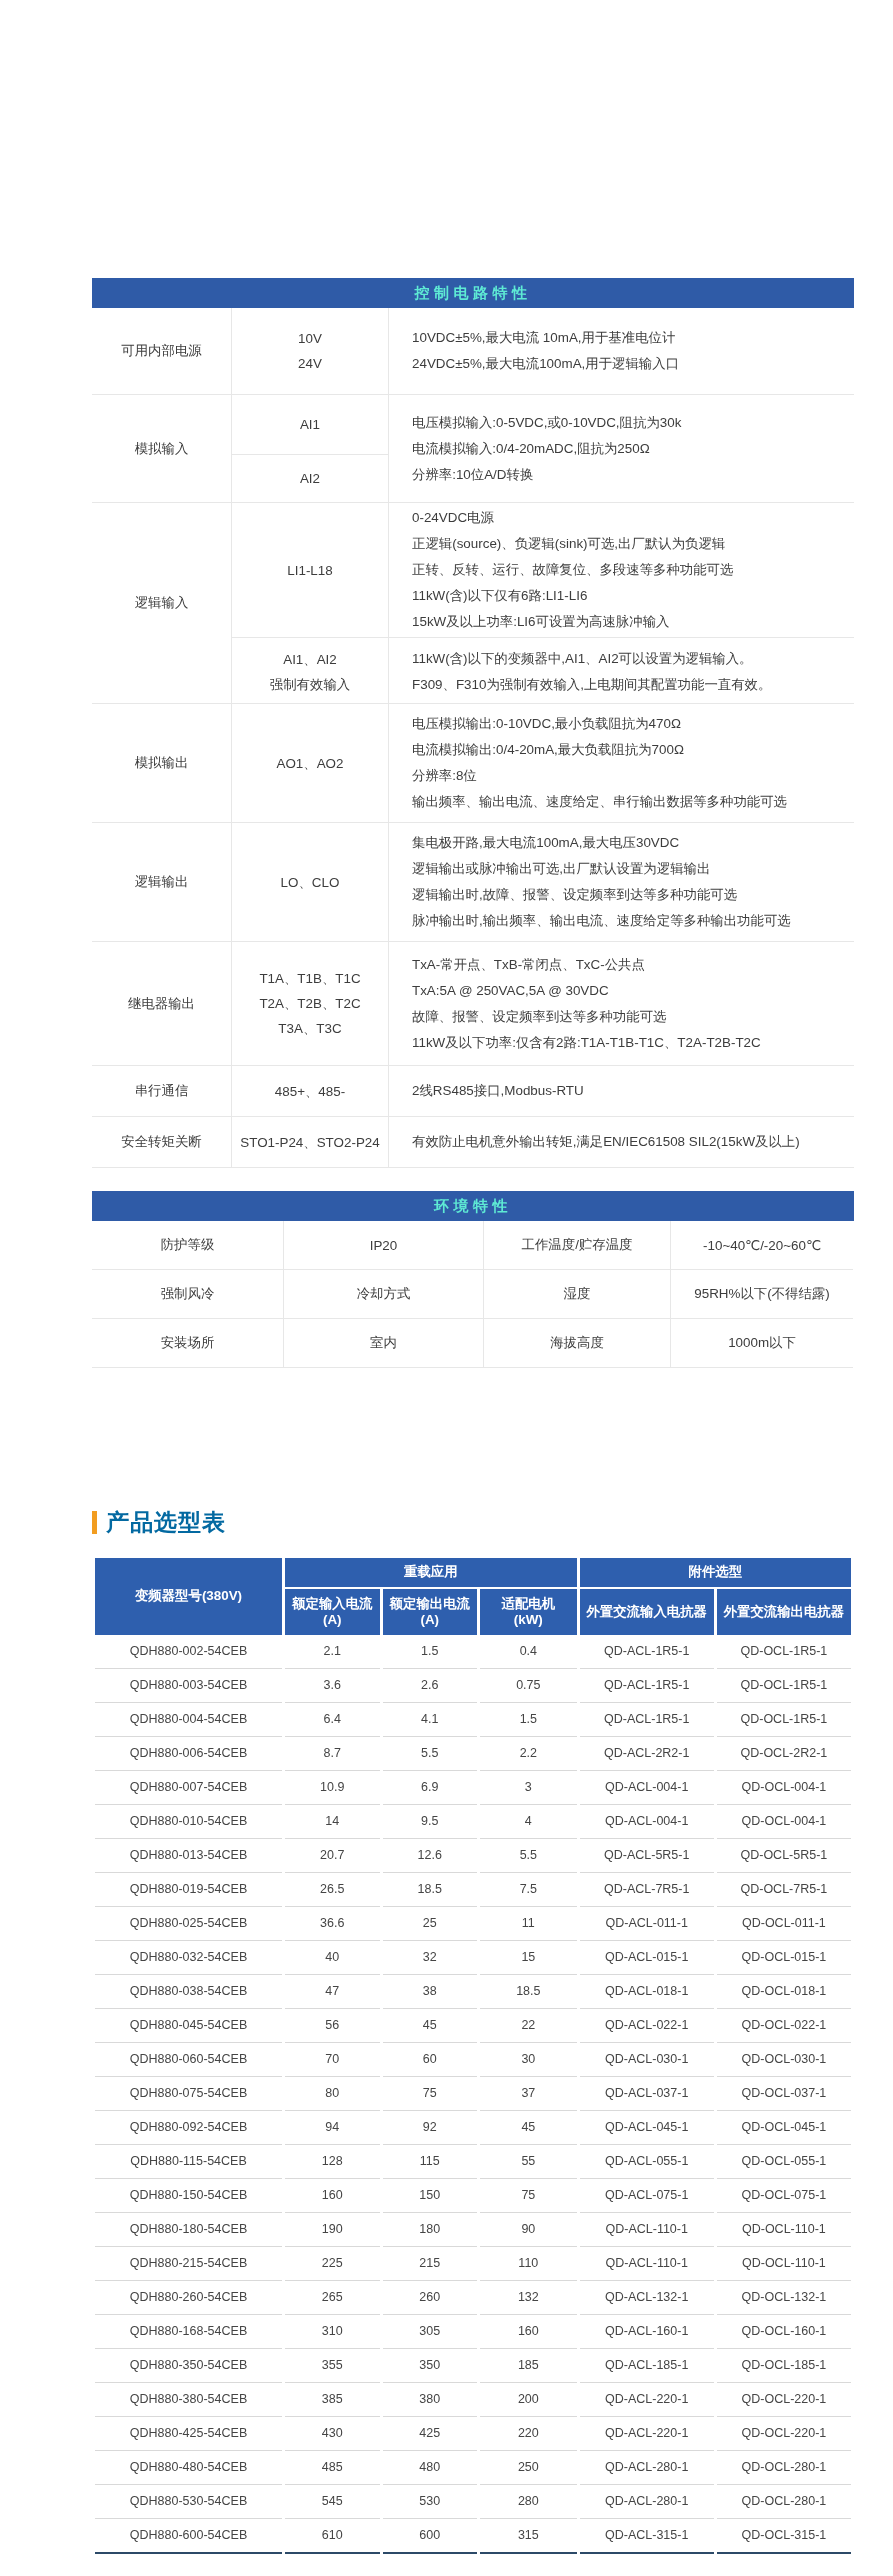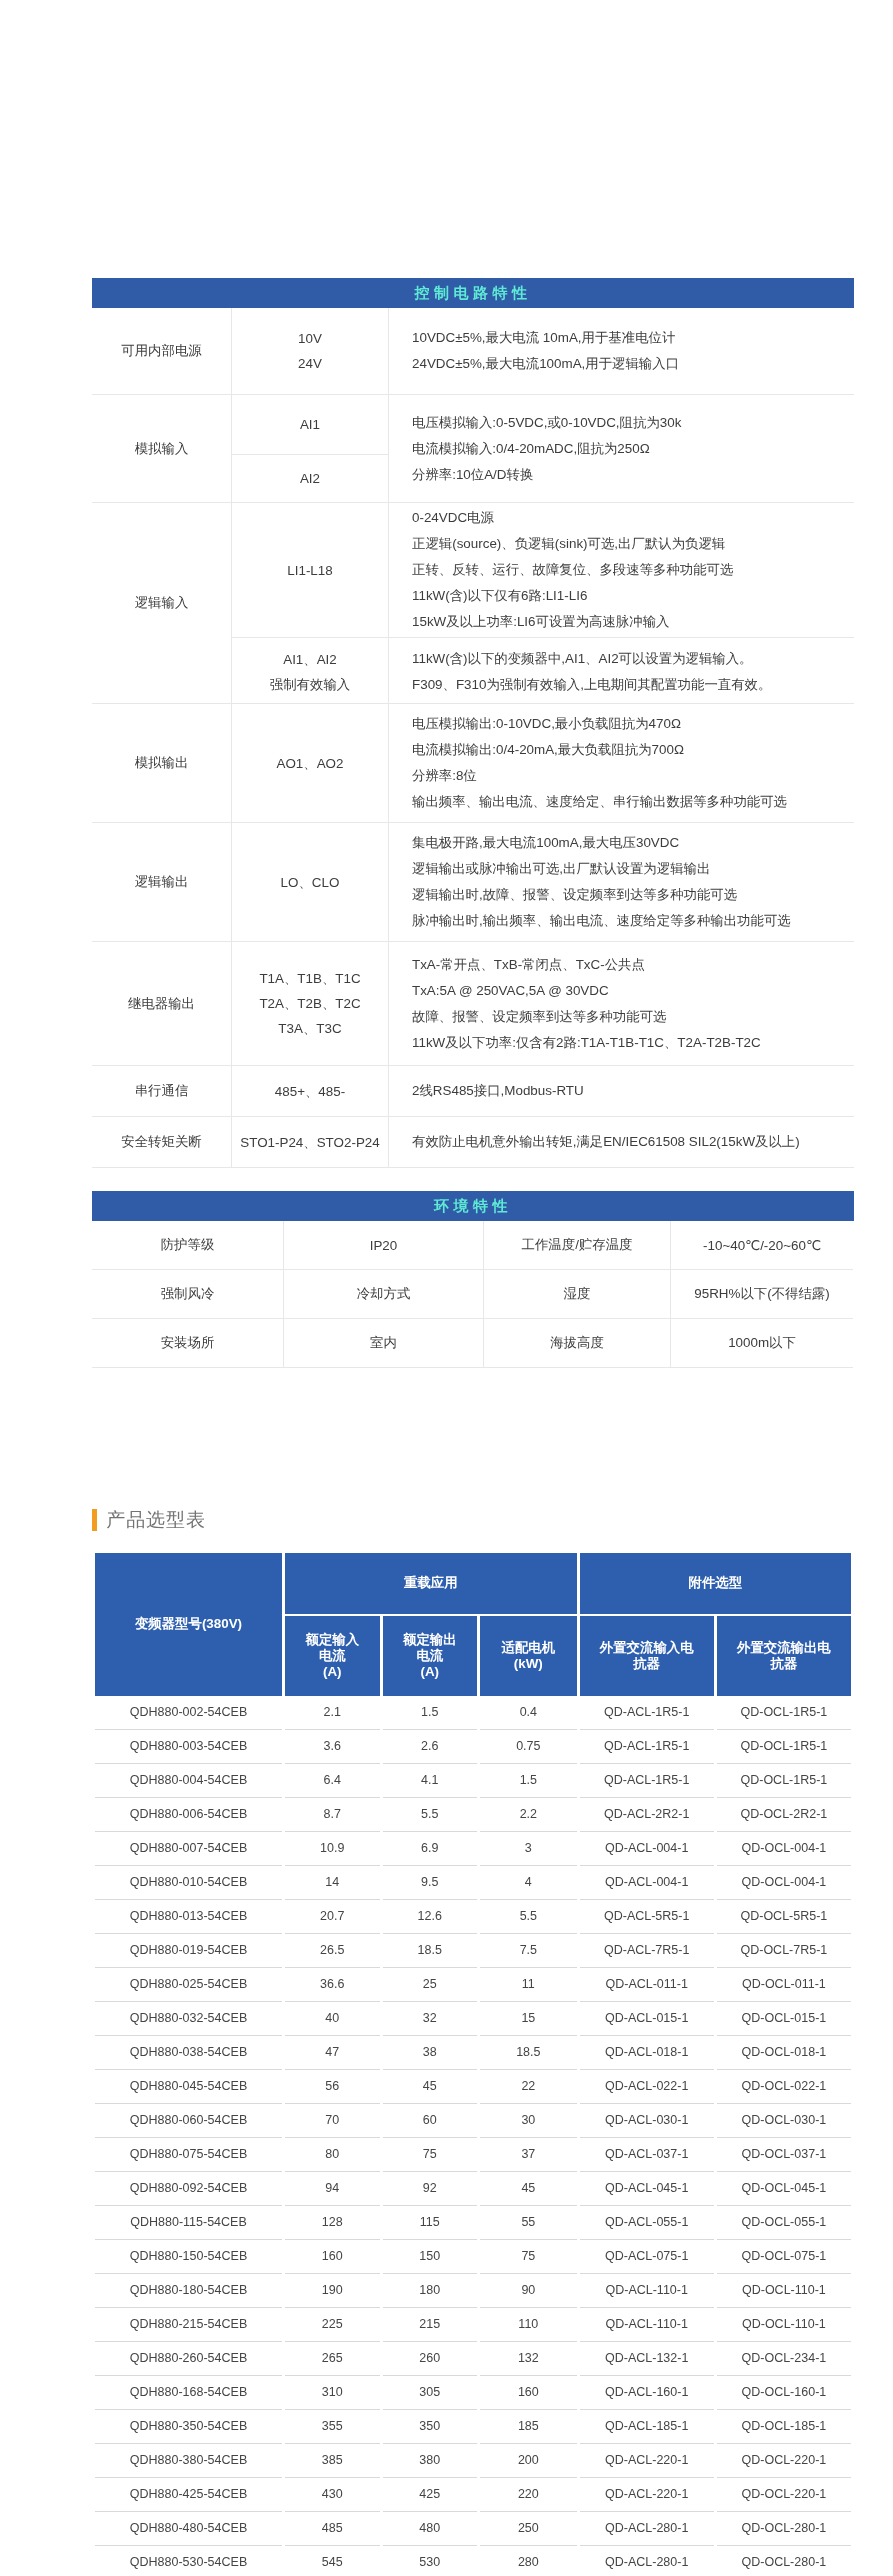--- a/index.html
+++ b/index.html
@@ -53,7 +53,7 @@
     margin:139px 0 0 92px;display:flex;align-items:center;
   }
   .accent-bar{width:4.5px;height:22.3px;background:#f29d20;flex:none;}
-  .prod-title-text{margin-left:9.8px;font-size:19px;font-weight:normal;color:#737373;letter-spacing:0.9px;}
+  .prod-title-text{margin-left:9.8px;font-size:23px;font-weight:bold;color:#0369a1;letter-spacing:0.9px;}
 
   .prod{margin-top:19.7px;}
   table.sel{

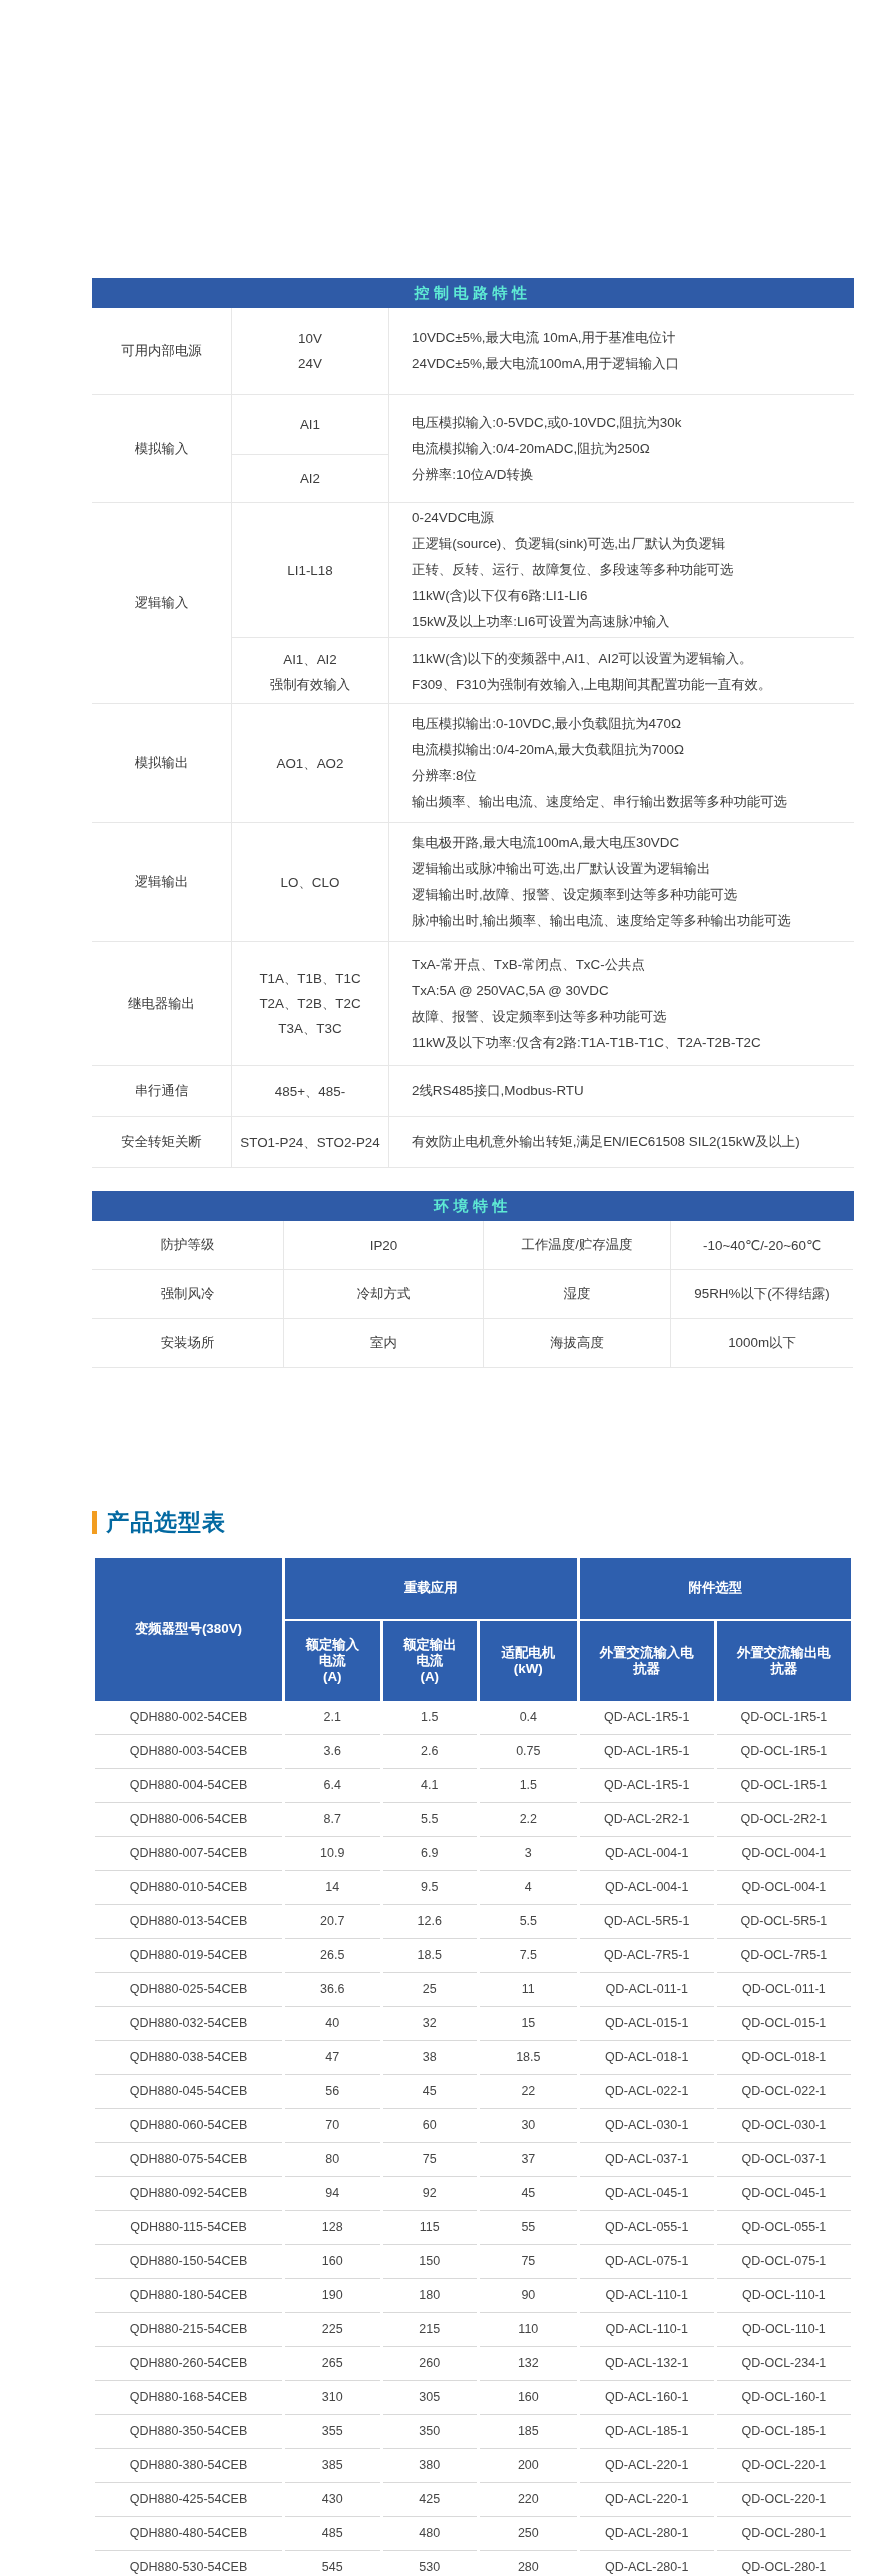--- a/index.html
+++ b/index.html
@@ -61,7 +61,7 @@
   }
   table.sel th{
     background:#2e5fae;color:#ffffff;font-weight:bold;font-size:13.4px;
-    text-align:center;vertical-align:middle;padding:16px;
+    text-align:center;vertical-align:middle;padding:0;
   }
   th.group-h{height:29px;border-bottom:2.7px solid #ffffff;}
   th.sub-h{height:46px;font-size:12.5px;white-space:pre-line;line-height:16px;}

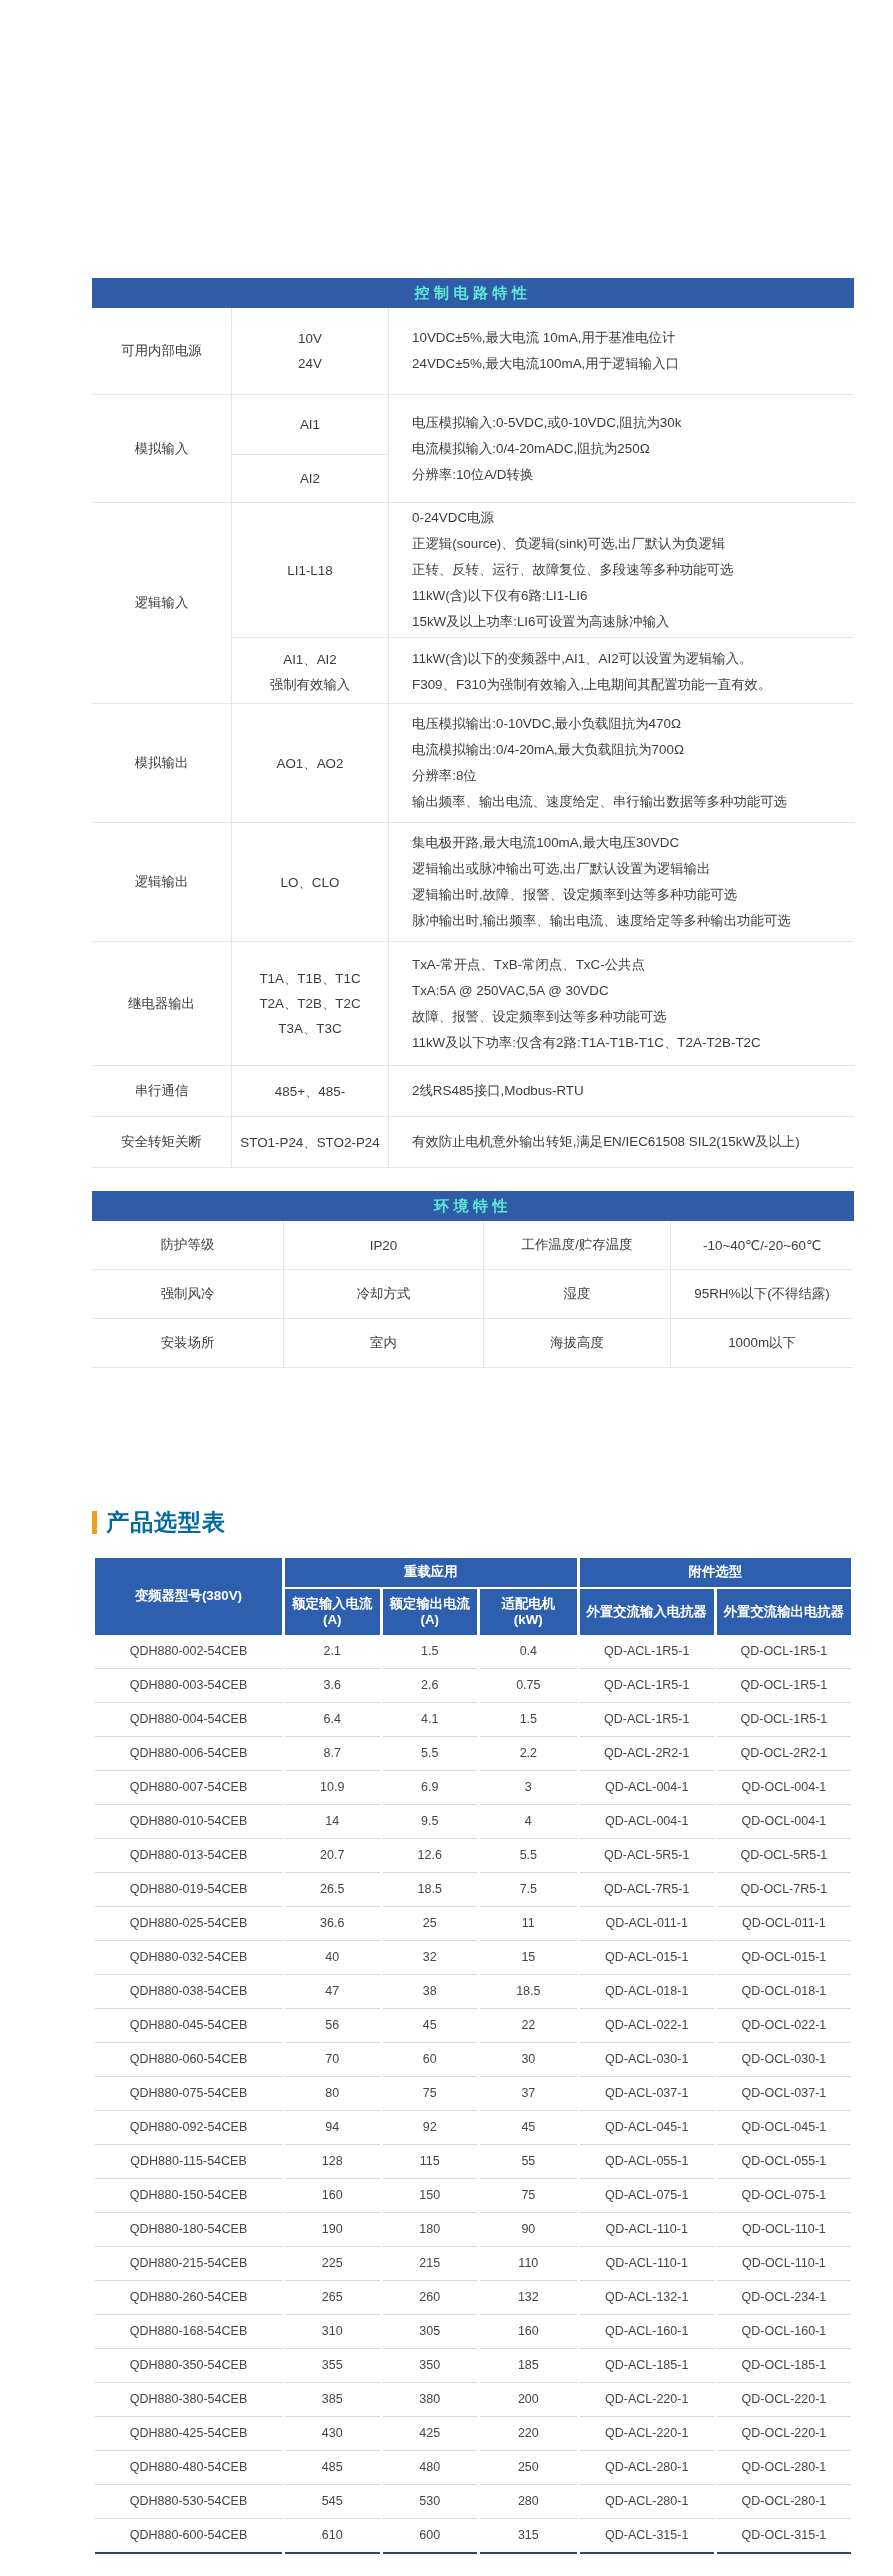--- a/index.html
+++ b/index.html
@@ -372,7 +372,7 @@
             <td>260</td>
             <td>132</td>
             <td>QD-ACL-132-1</td>
-            <td>QD-OCL-234-1</td>
+            <td>QD-OCL-132-1</td>
           </tr>
           <tr>
             <td>QDH880-168-54CEB</td>

